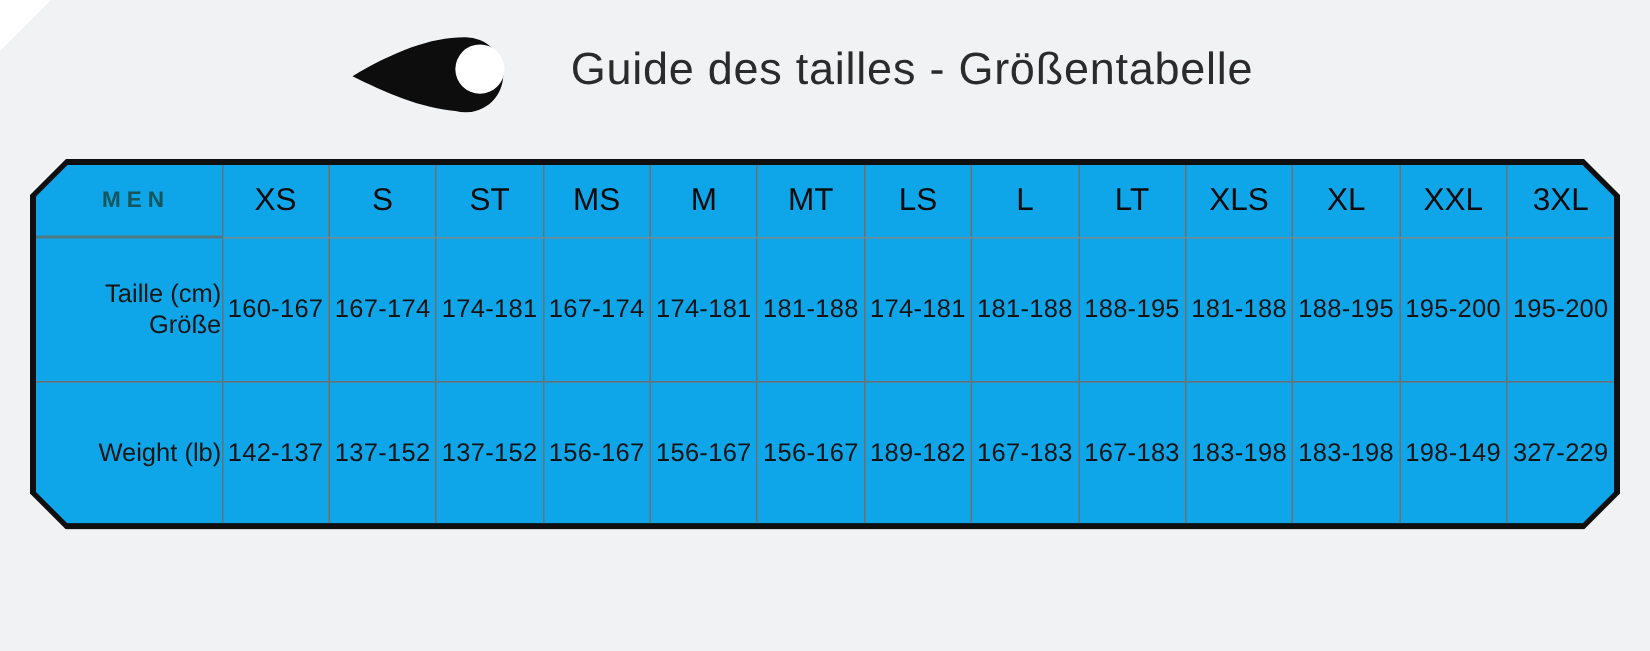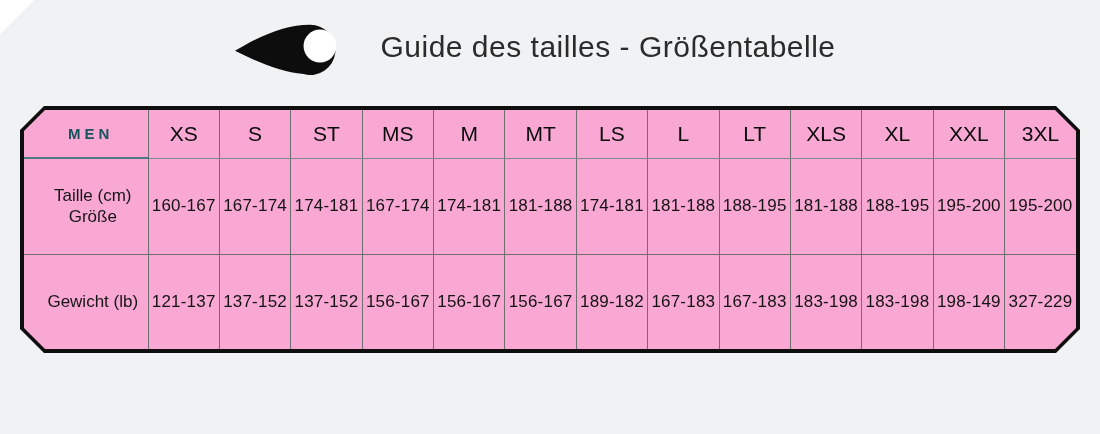--- a/index.html
+++ b/index.html
@@ -31,7 +31,7 @@
       0 calc(100% - 24px), 0 24px);
   }
   .table-inner {
-    position: absolute; inset: 4px; background: #f9a8d4;
+    position: absolute; inset: 4px; background: #0ea5e9;
     clip-path: polygon(21px 0, calc(100% - 21px) 0, 100% 21px,
       100% calc(100% - 21px), calc(100% - 21px) 100%, 21px 100%,
       0 calc(100% - 21px), 0 21px);

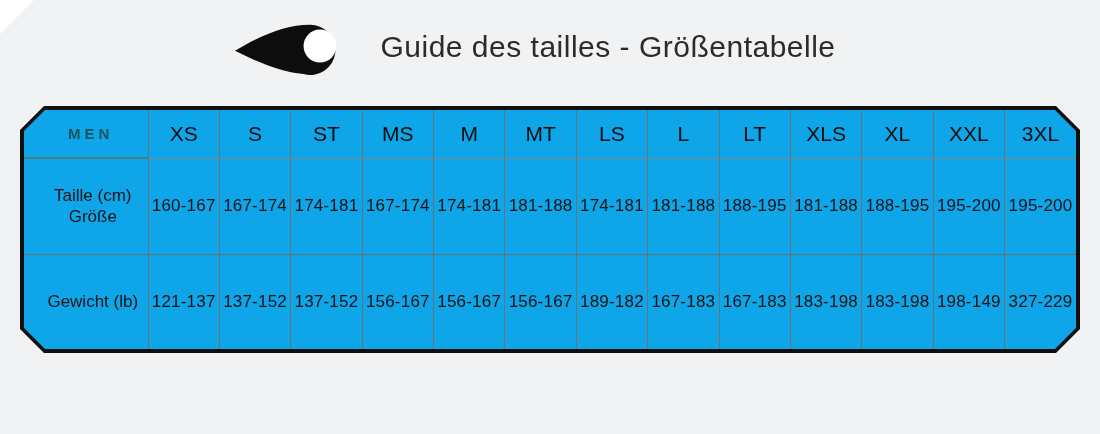--- a/index.html
+++ b/index.html
@@ -53,7 +53,7 @@
   }
   .size-th { font-size: 21px; font-weight: normal; color: #0b0b0b; }
   .row-label {
-    text-align: center; padding-left: 14px; font-weight: 400;
+    text-align: right; padding-left: 14px; font-weight: 400;
     font-size: 17px; color: #151515; line-height: 1.25;
   }
   .value-cell { font-size: 17px; color: #131313; letter-spacing: 0.2px; text-align: center; }

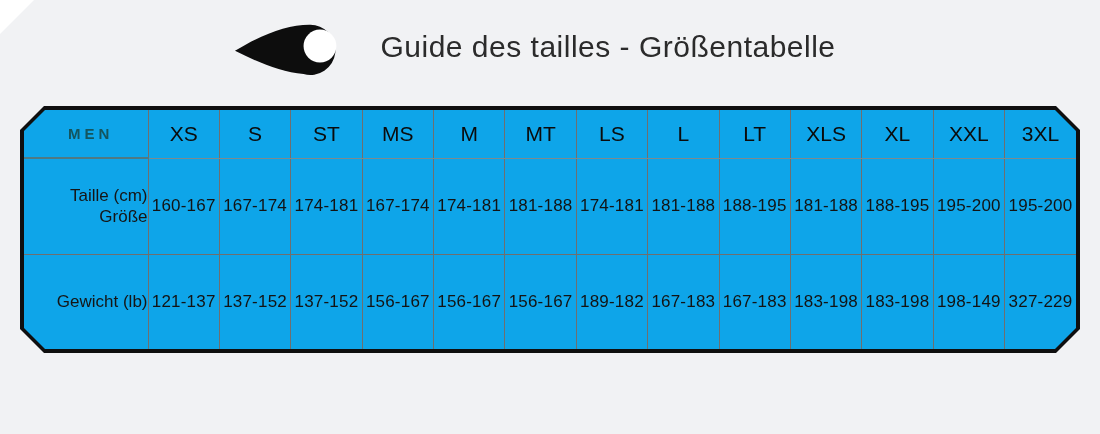--- a/index.html
+++ b/index.html
@@ -130,7 +130,7 @@
           </tr>
           <tr>
             <th class="row-label">
-              <div>Gewicht (lb)</div>
+              <div>Weight (lb)</div>
             </th>
             <td class="value-cell">121-137</td>
             <td class="value-cell">137-152</td>

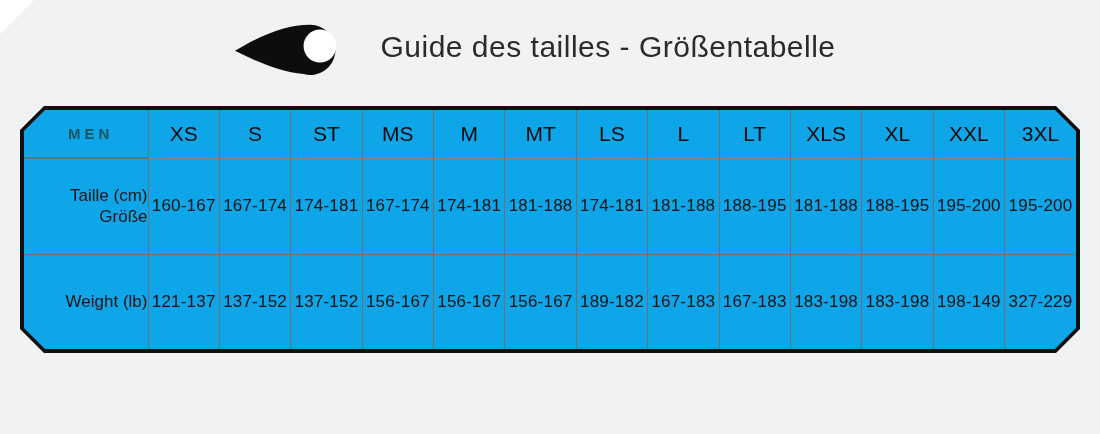--- a/index.html
+++ b/index.html
@@ -132,7 +132,7 @@
             <th class="row-label">
               <div>Weight (lb)</div>
             </th>
-            <td class="value-cell">121-137</td>
+            <td class="value-cell">142-137</td>
             <td class="value-cell">137-152</td>
             <td class="value-cell">137-152</td>
             <td class="value-cell">156-167</td>

